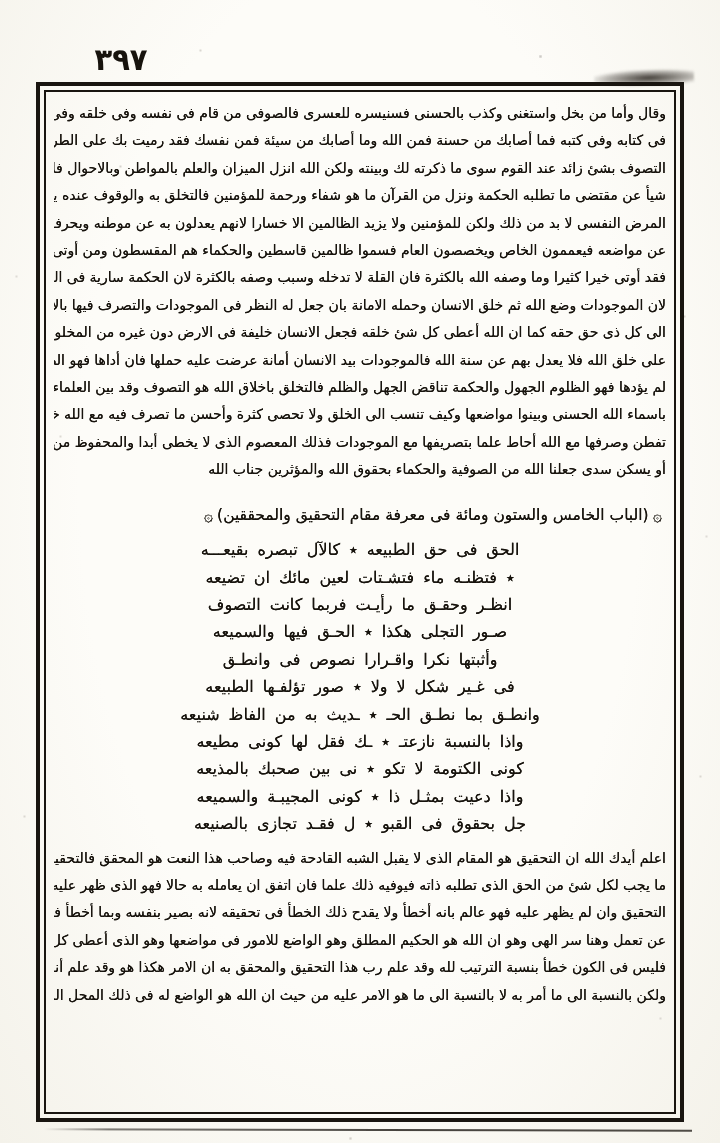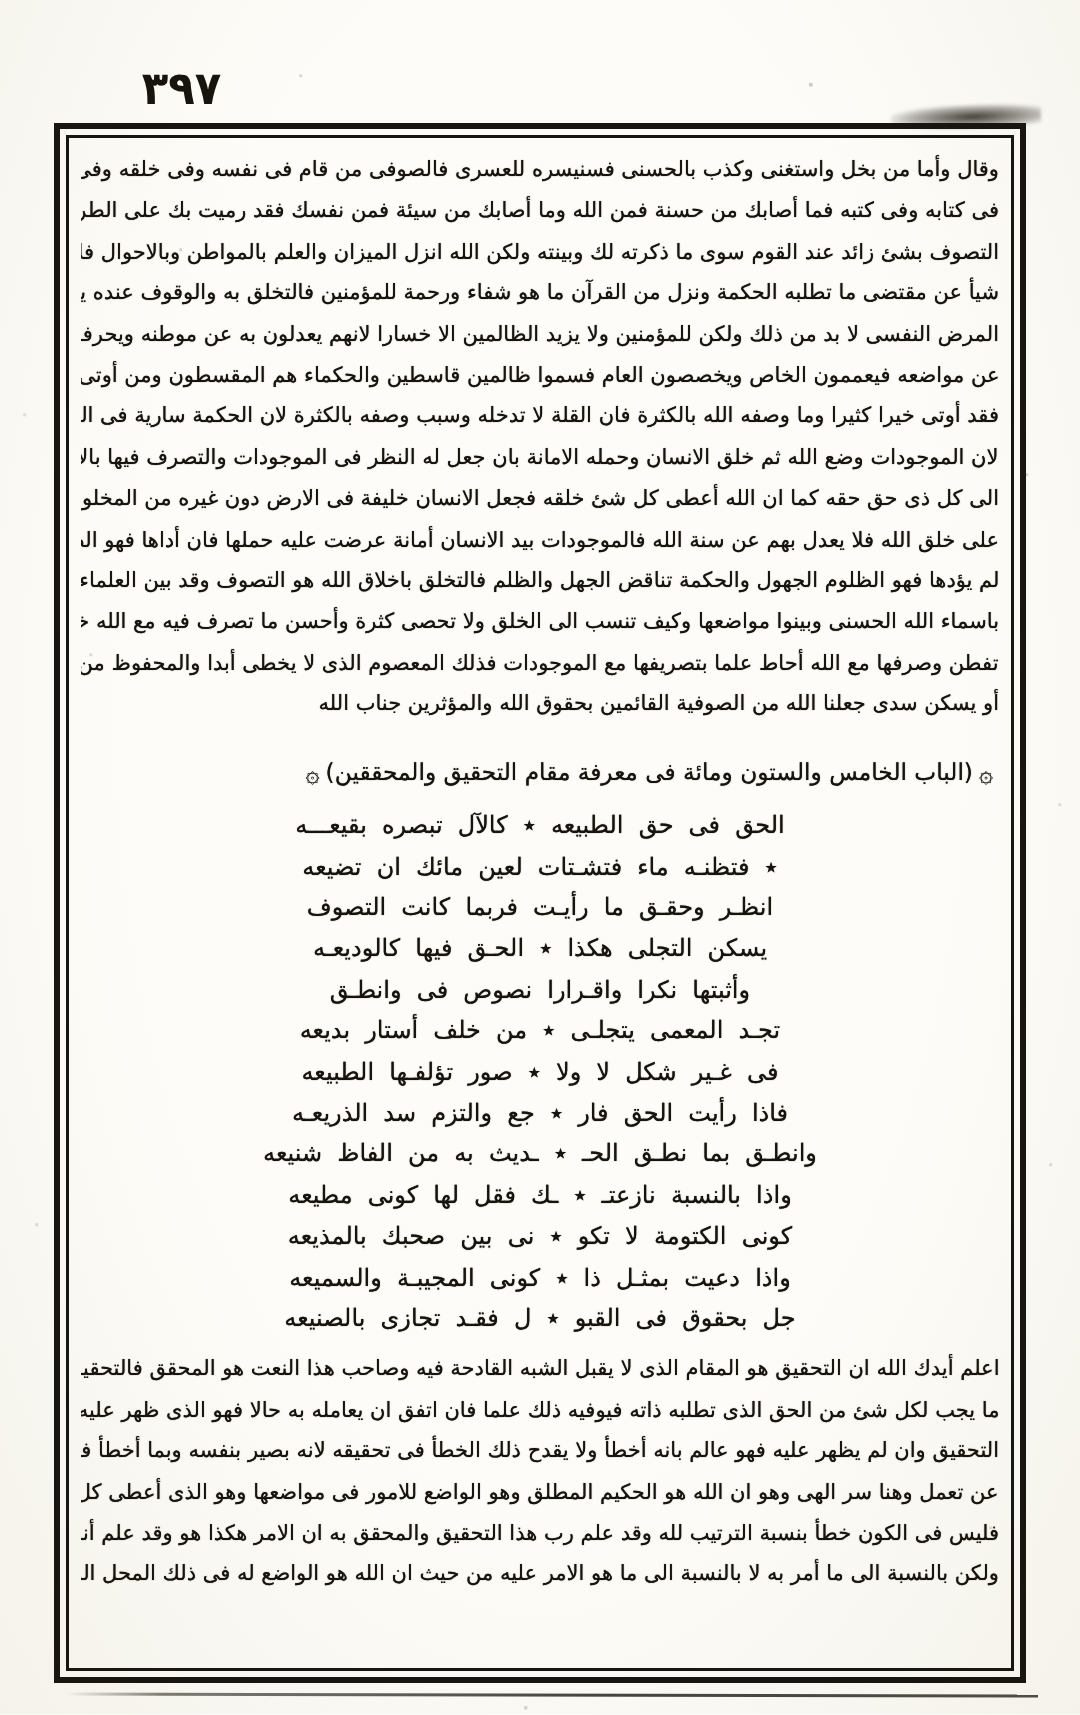--- a/index.html
+++ b/index.html
@@ -90,7 +90,7 @@
         <div class="prose-line">لم يؤدها فهو الظلوم الجهول والحكمة تناقض الجهل والظلم فالتخلق باخلاق الله هو التصوف وقد بين العلماء التخلق</div>
         <div class="prose-line">باسماء الله الحسنى وبينوا مواضعها وكيف تنسب الى الخلق ولا تحصى كثرة وأحسن ما تصرف فيه مع الله خاصة فمن</div>
         <div class="prose-line">تفطن وصرفها مع الله أحاط علما بتصريفها مع الموجودات فذلك المعصوم الذى لا يخطى أبدا والمحفوظ من أن يتحرك</div>
-        <div class="prose-line">أو يسكن سدى جعلنا الله من الصوفية القائمين بحقوق الله والمؤثرين جناب الله</div>
+        <div class="prose-line">أو يسكن سدى جعلنا الله من الصوفية والحكماء بحقوق الله والمؤثرين جناب الله</div>
       </div>
 
     <div class="heading">

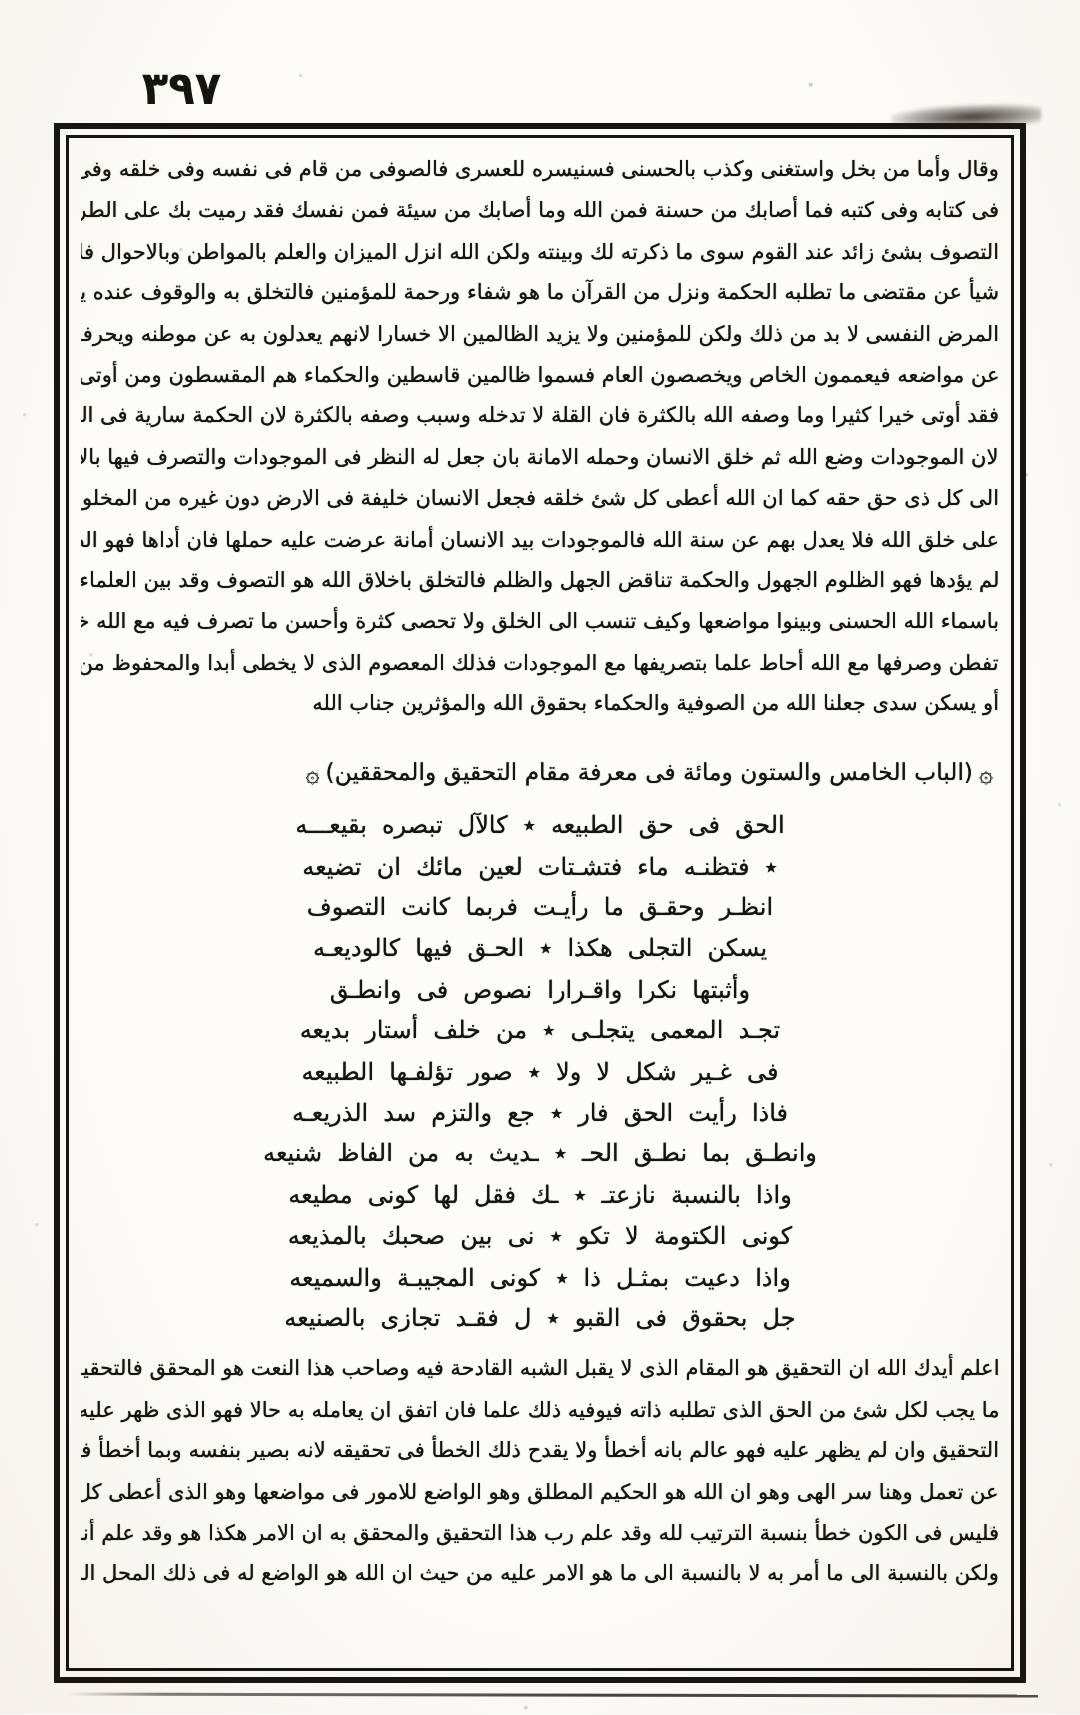--- a/index.html
+++ b/index.html
@@ -55,7 +55,7 @@
   .poem{margin-top:7px;}
   .poem-line{
     text-align:center;font-size:16px;line-height:27.4px;word-spacing:5px;
-    white-space:nowrap;overflow:hidden;
+    white-space:nowrap;overflow:hidden;font-family:Liberation Serif, serif;
   }
   .prose-bottom{margin-top:7px;}
 </style>

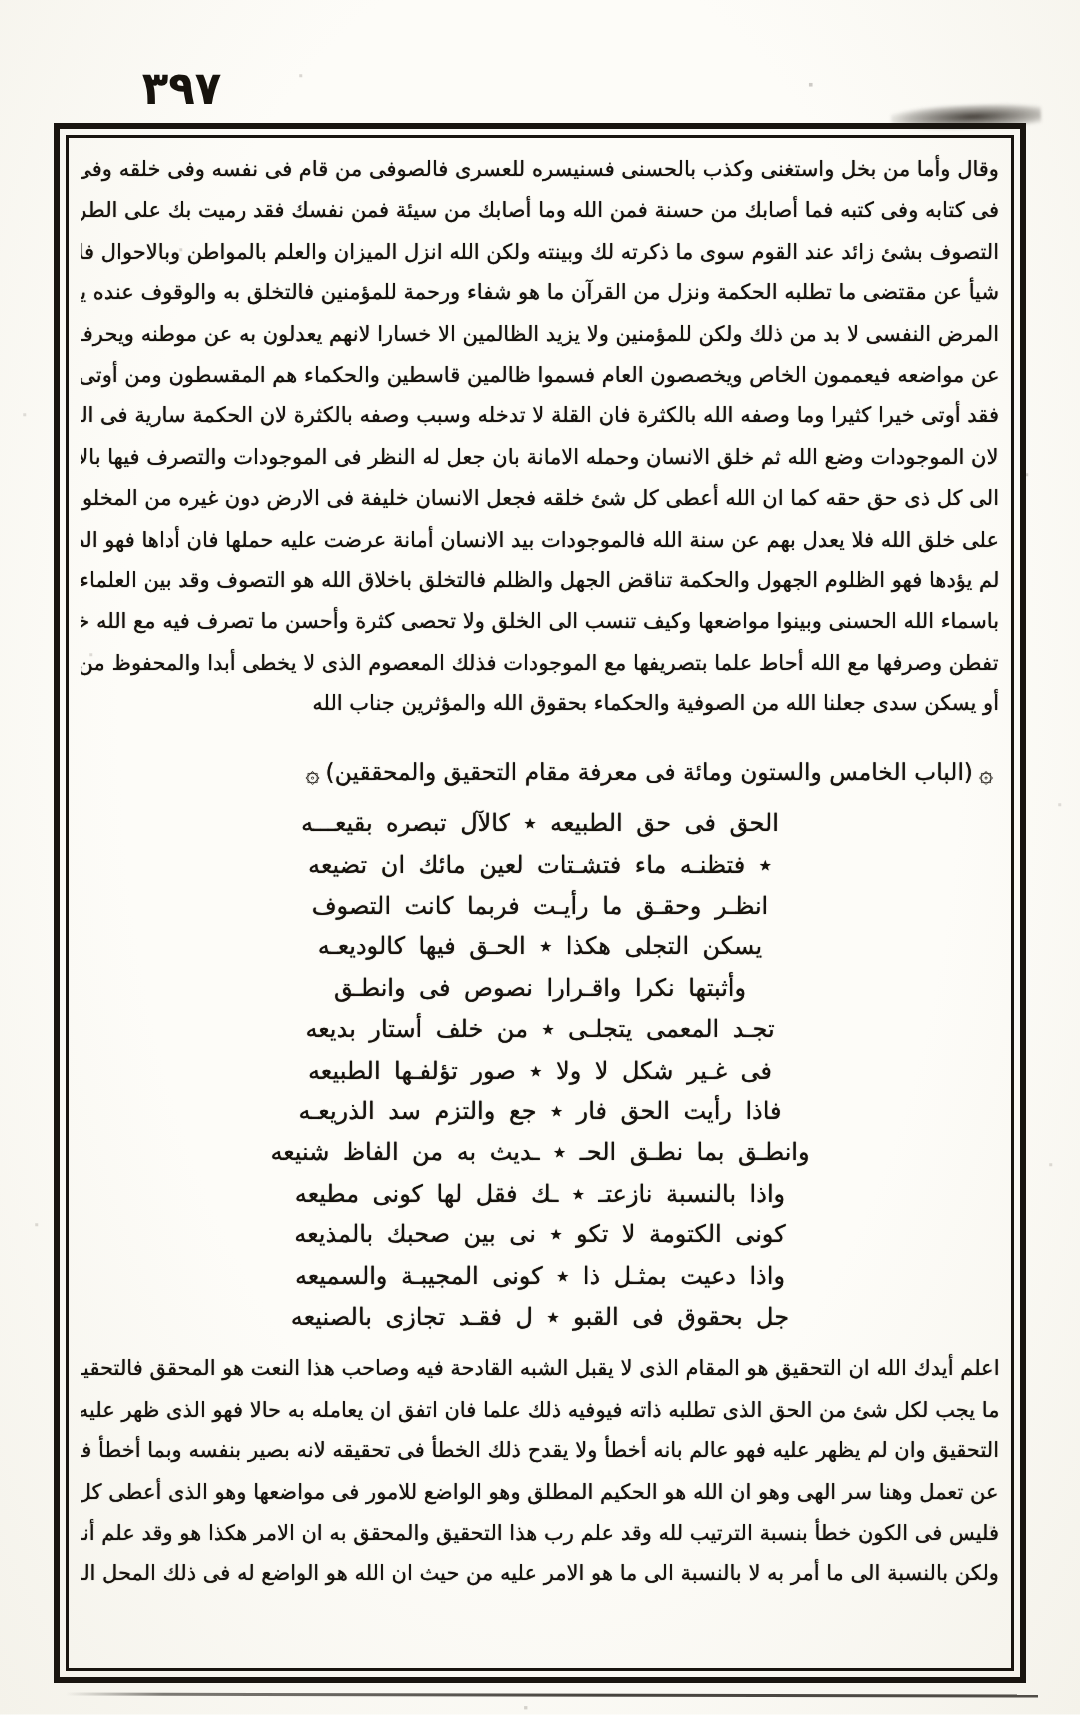--- a/index.html
+++ b/index.html
@@ -101,7 +101,7 @@
         <div class="poem-line">الحق فى حق الطبيعه ٭ كالآل تبصره بقيعـــه</div>
         <div class="poem-line">٭ فتظنـه ماء فتشـتات لعين مائك ان تضيعه</div>
         <div class="poem-line">انظـر وحقـق ما رأيـت فربما كانت التصوف</div>
-        <div class="poem-line">يسكن التجلى هكذا ٭ الحـق فيها كالوديعـه</div>
+        <div class="poem-line">صـور التجلى هكذا ٭ الحـق فيها والسميعه</div>
         <div class="poem-line">وأثبتها نكرا واقـرارا نصوص فى وانطـق</div>
         <div class="poem-line">تجـد المعمى يتجلـى ٭ من خلف أستار بديعه</div>
         <div class="poem-line">فى غـير شكل لا ولا ٭ صور تؤلفـها الطبيعه</div>

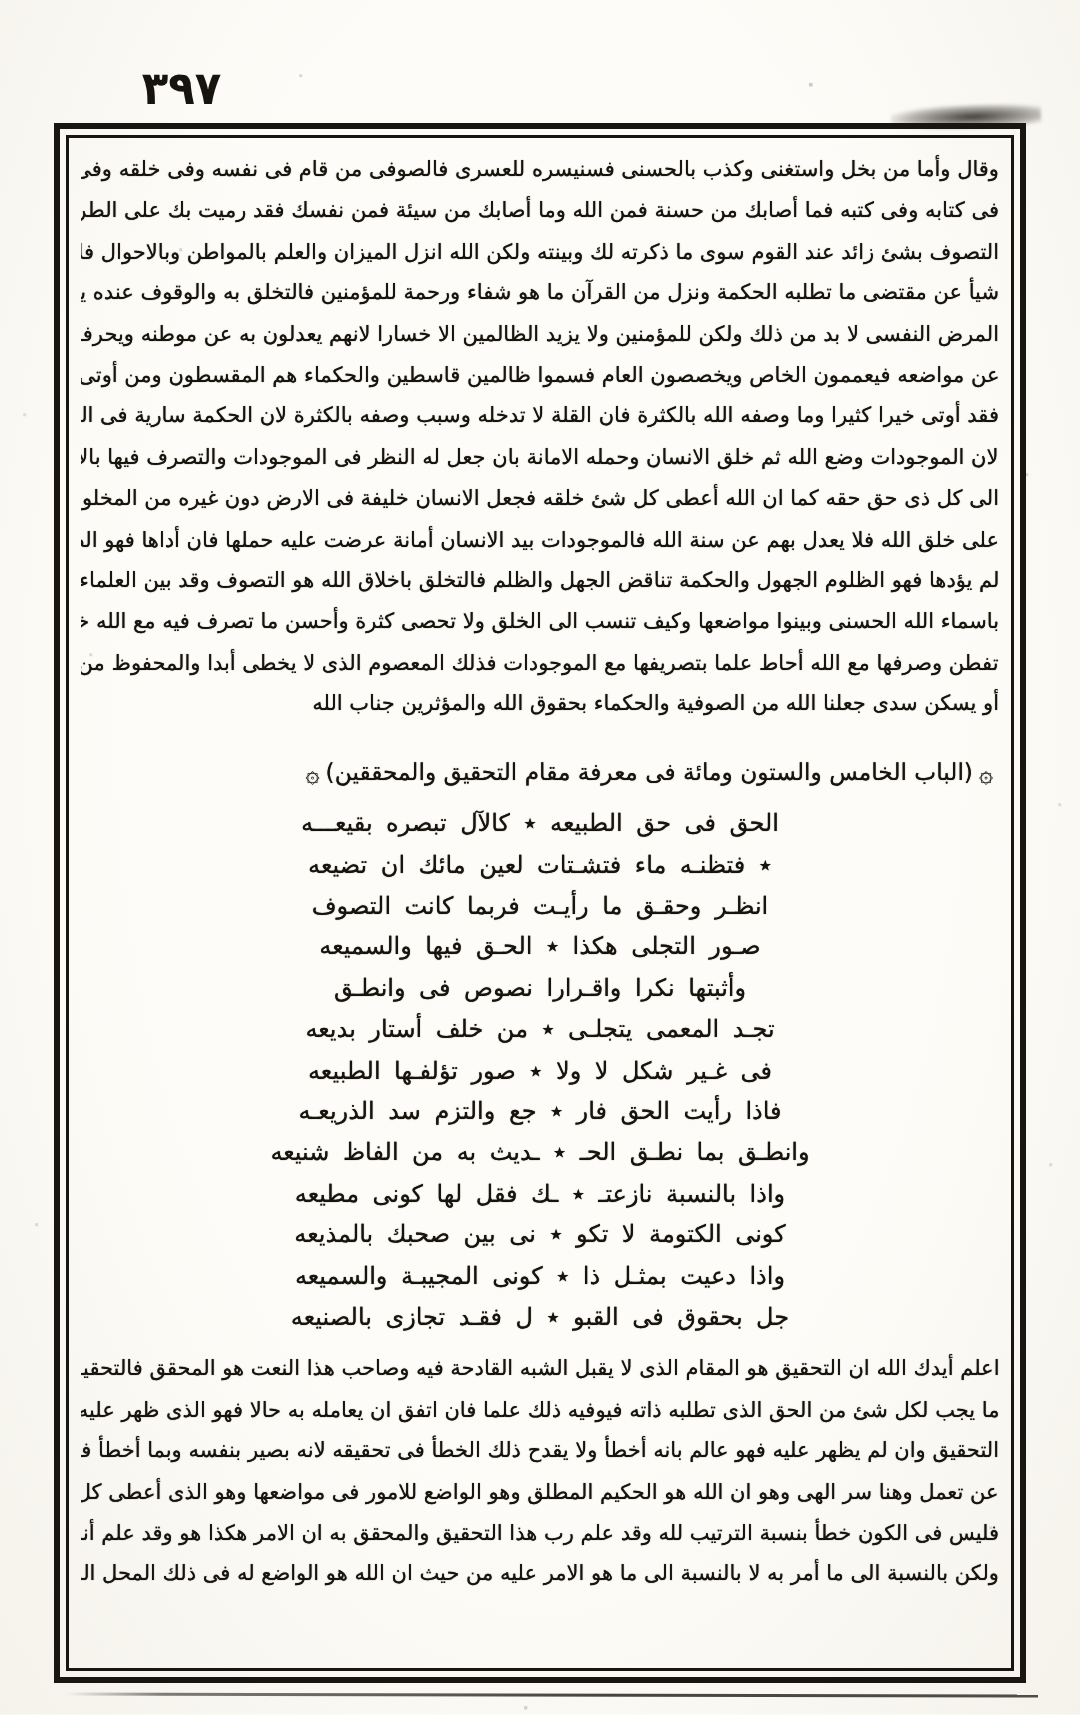--- a/index.html
+++ b/index.html
@@ -103,7 +103,6 @@
         <div class="poem-line">انظـر وحقـق ما رأيـت فربما كانت التصوف</div>
         <div class="poem-line">صـور التجلى هكذا ٭ الحـق فيها والسميعه</div>
         <div class="poem-line">وأثبتها نكرا واقـرارا نصوص فى وانطـق</div>
-        <div class="poem-line">تجـد المعمى يتجلـى ٭ من خلف أستار بديعه</div>
         <div class="poem-line">فى غـير شكل لا ولا ٭ صور تؤلفـها الطبيعه</div>
         <div class="poem-line">فاذا رأيت الحق فار ٭ جع والتزم سد الذريعـه</div>
         <div class="poem-line">وانطـق بما نطـق الحـ ٭ ـديث به من الفاظ شنيعه</div>

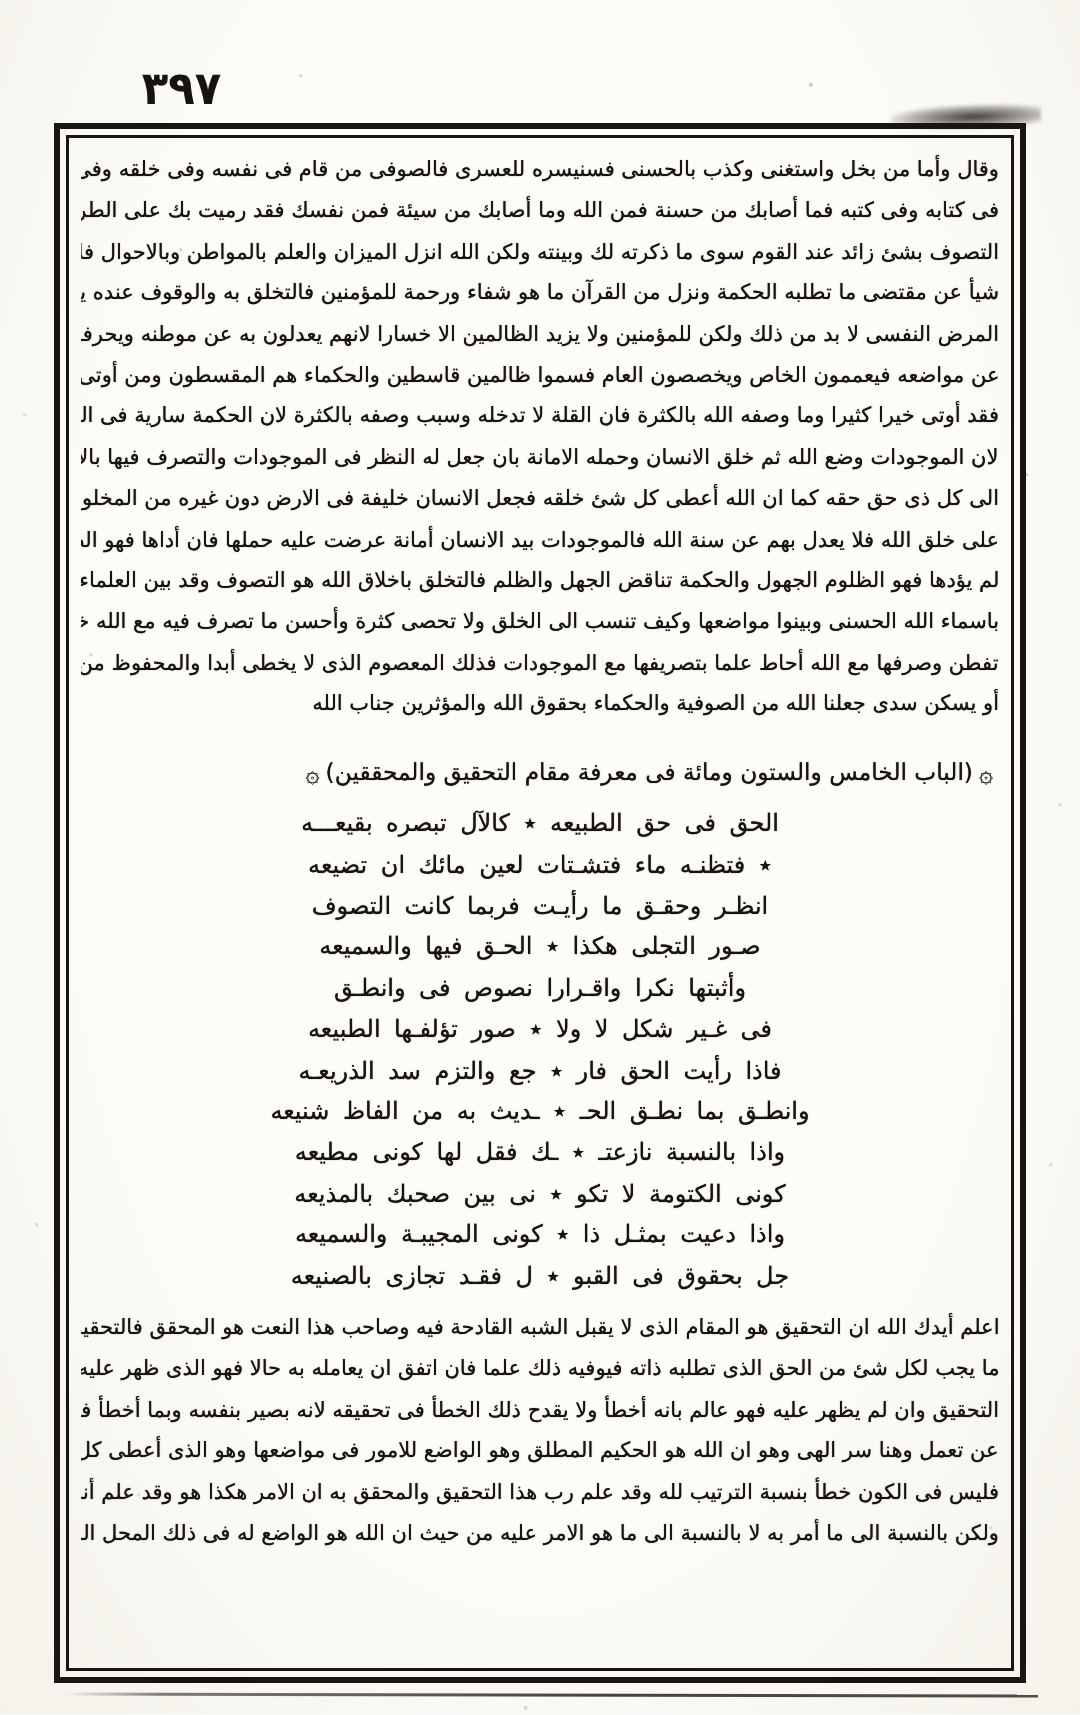--- a/index.html
+++ b/index.html
@@ -104,7 +104,6 @@
         <div class="poem-line">صـور التجلى هكذا ٭ الحـق فيها والسميعه</div>
         <div class="poem-line">وأثبتها نكرا واقـرارا نصوص فى وانطـق</div>
         <div class="poem-line">فى غـير شكل لا ولا ٭ صور تؤلفـها الطبيعه</div>
-        <div class="poem-line">فاذا رأيت الحق فار ٭ جع والتزم سد الذريعـه</div>
         <div class="poem-line">وانطـق بما نطـق الحـ ٭ ـديث به من الفاظ شنيعه</div>
         <div class="poem-line">واذا بالنسبة نازعتـ ٭ ـك فقل لها كونى مطيعه</div>
         <div class="poem-line">كونى الكتومة لا تكو ٭ نى بين صحبك بالمذيعه</div>

